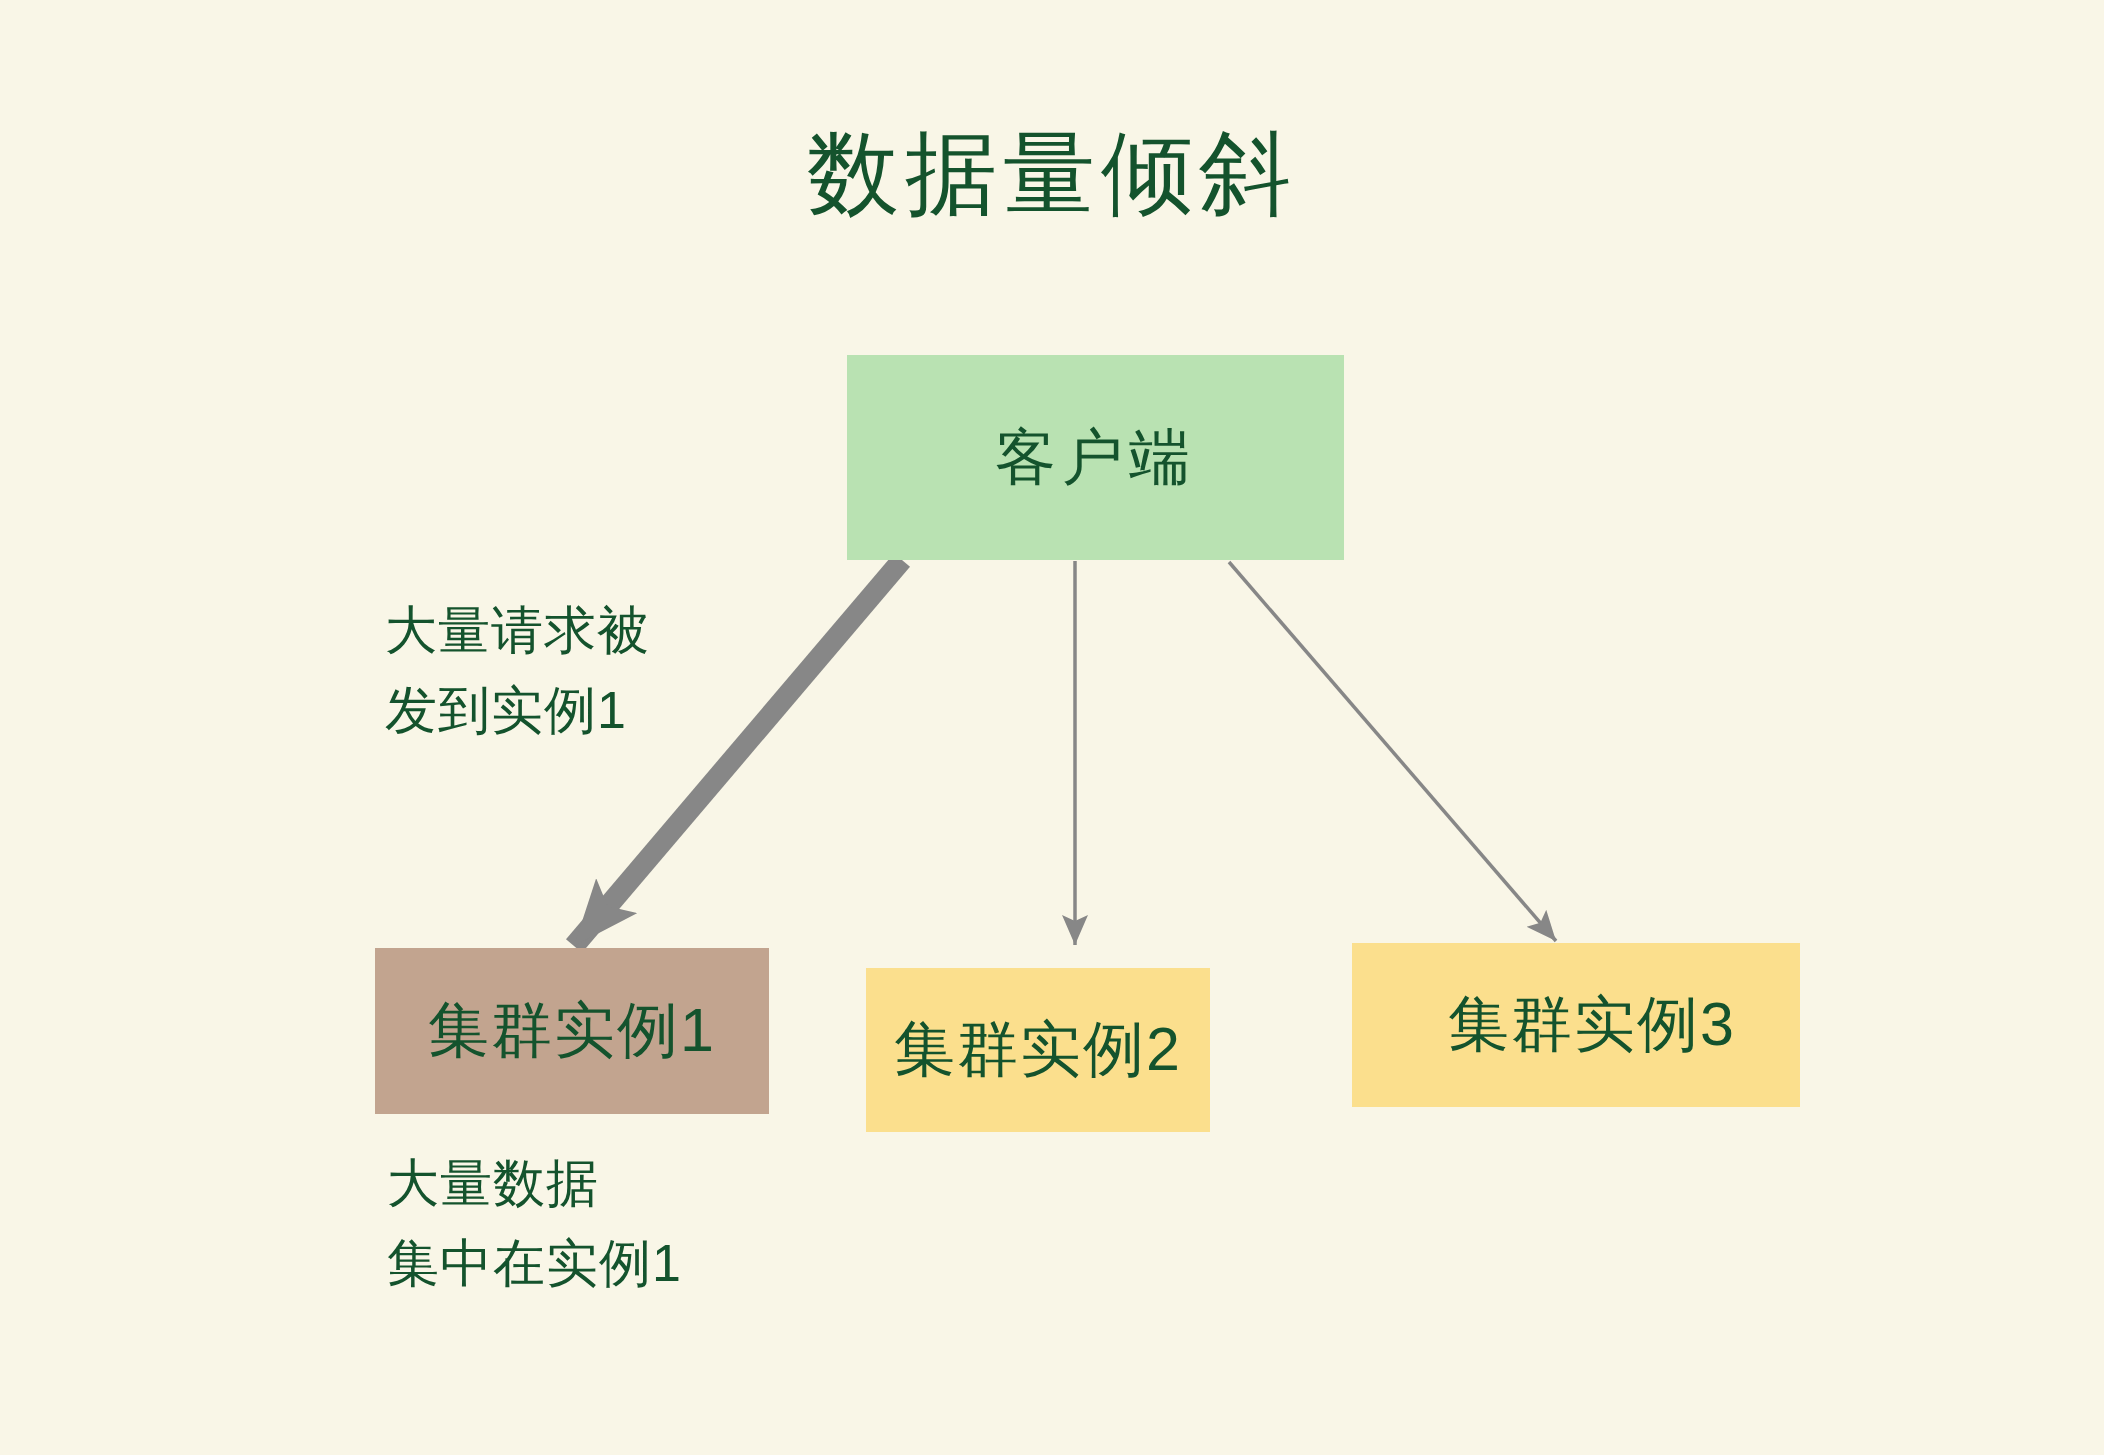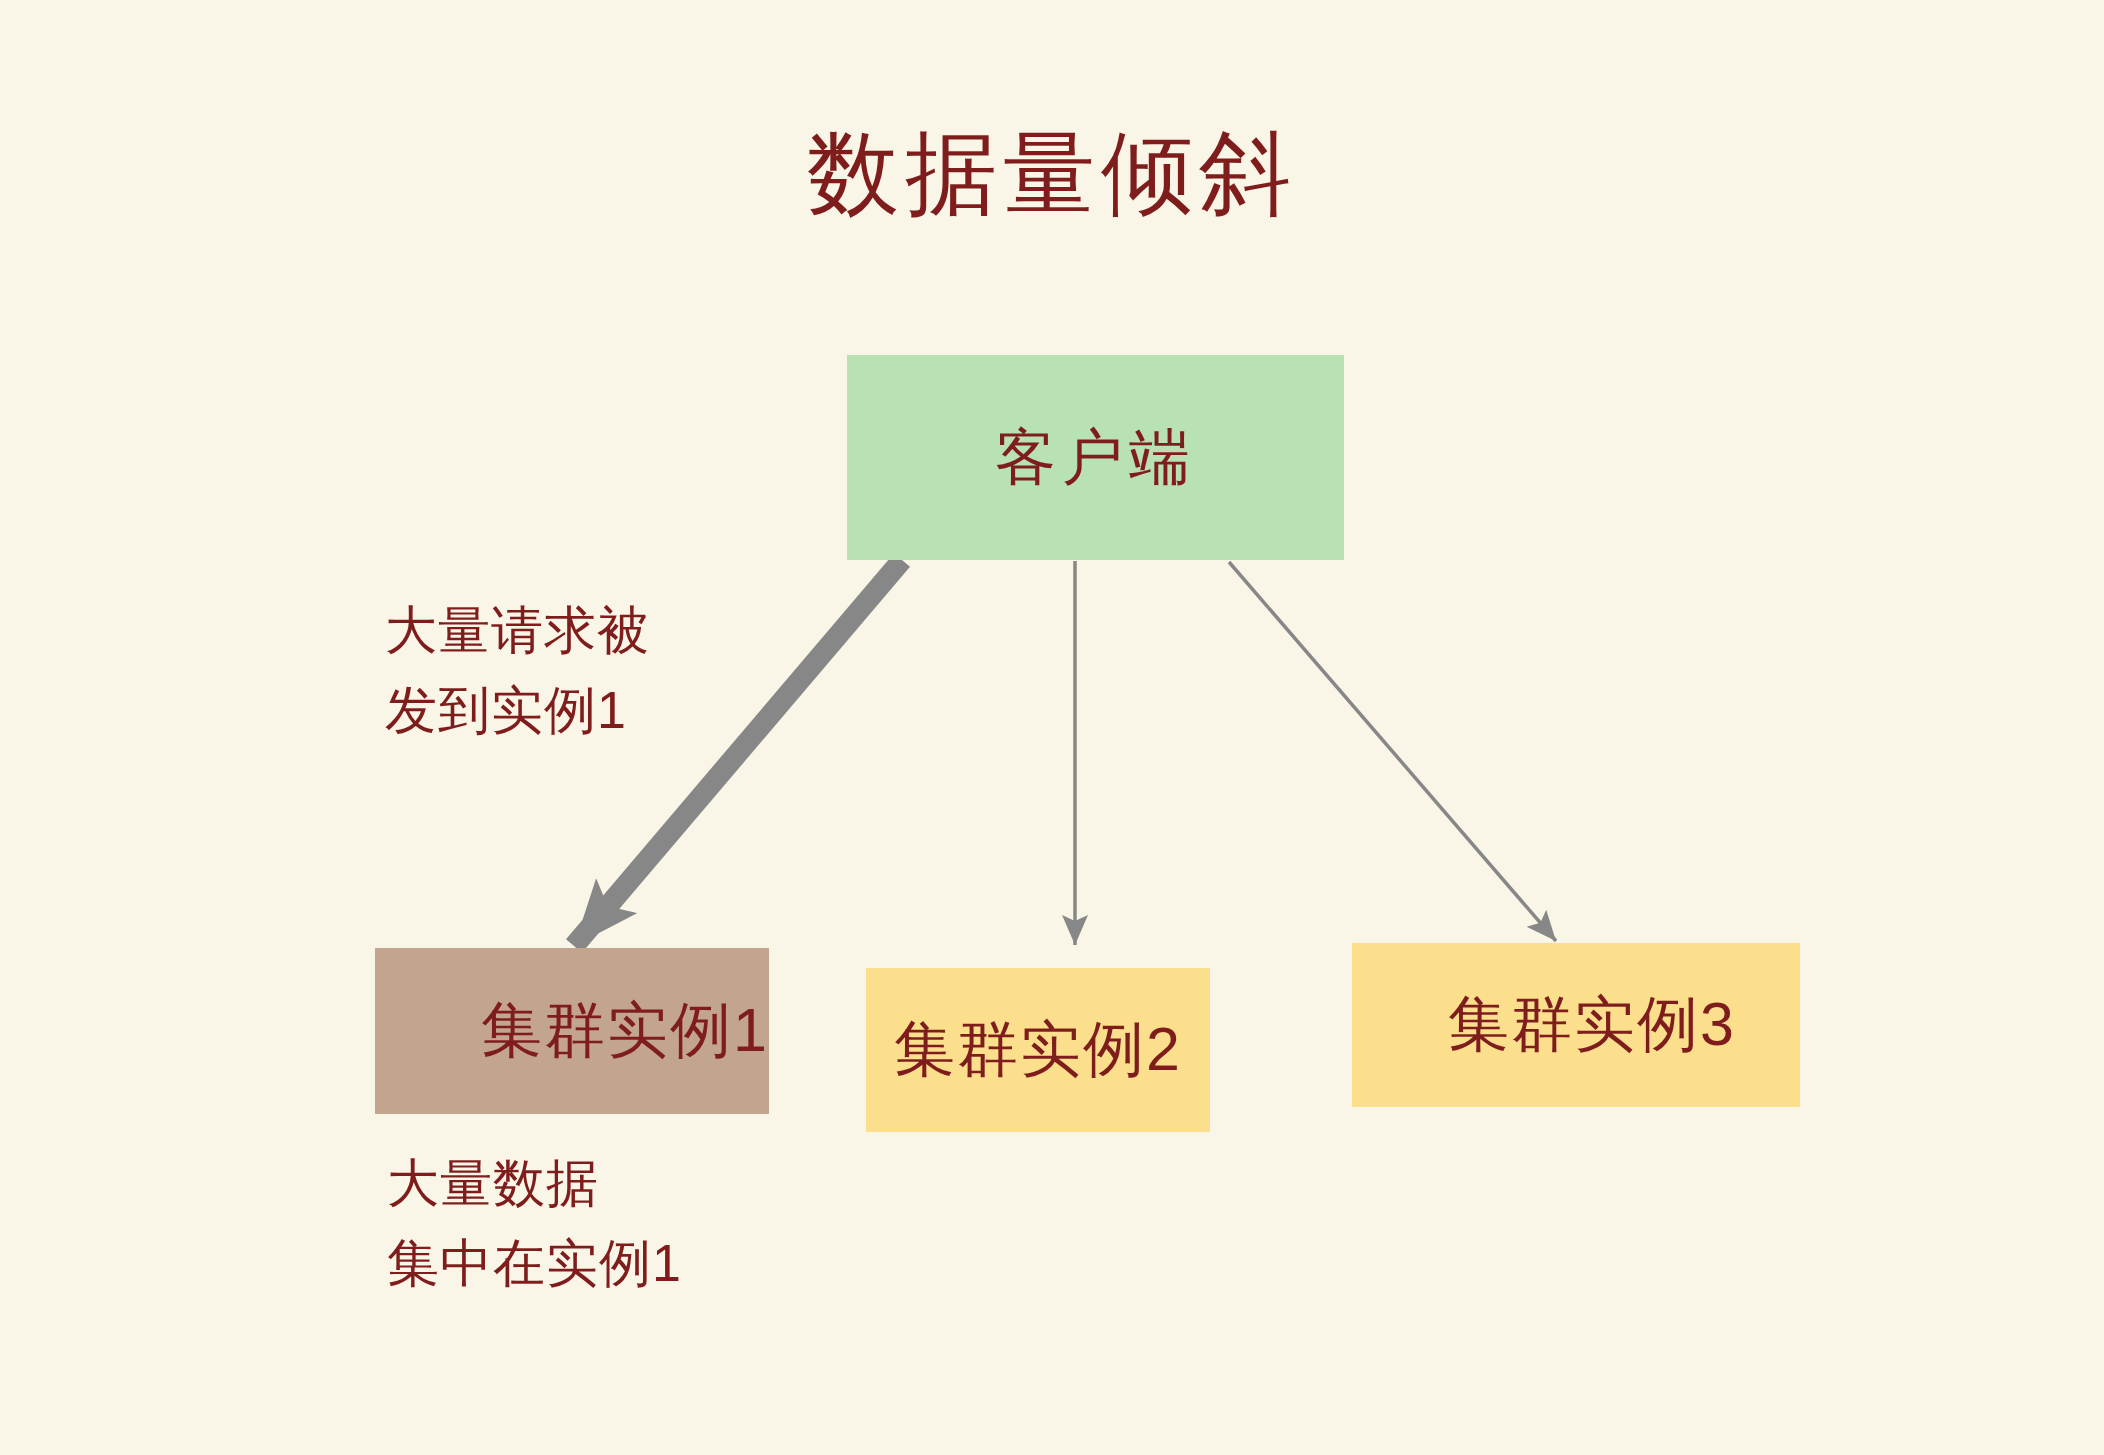--- a/index.html
+++ b/index.html
@@ -13,7 +13,7 @@
     height: 1455px;
     overflow: hidden;
     font-family: "Liberation Sans", sans-serif;
-    color: #7f1d1d;
+    color: #14532d;
   }
   .title {
     position: absolute;

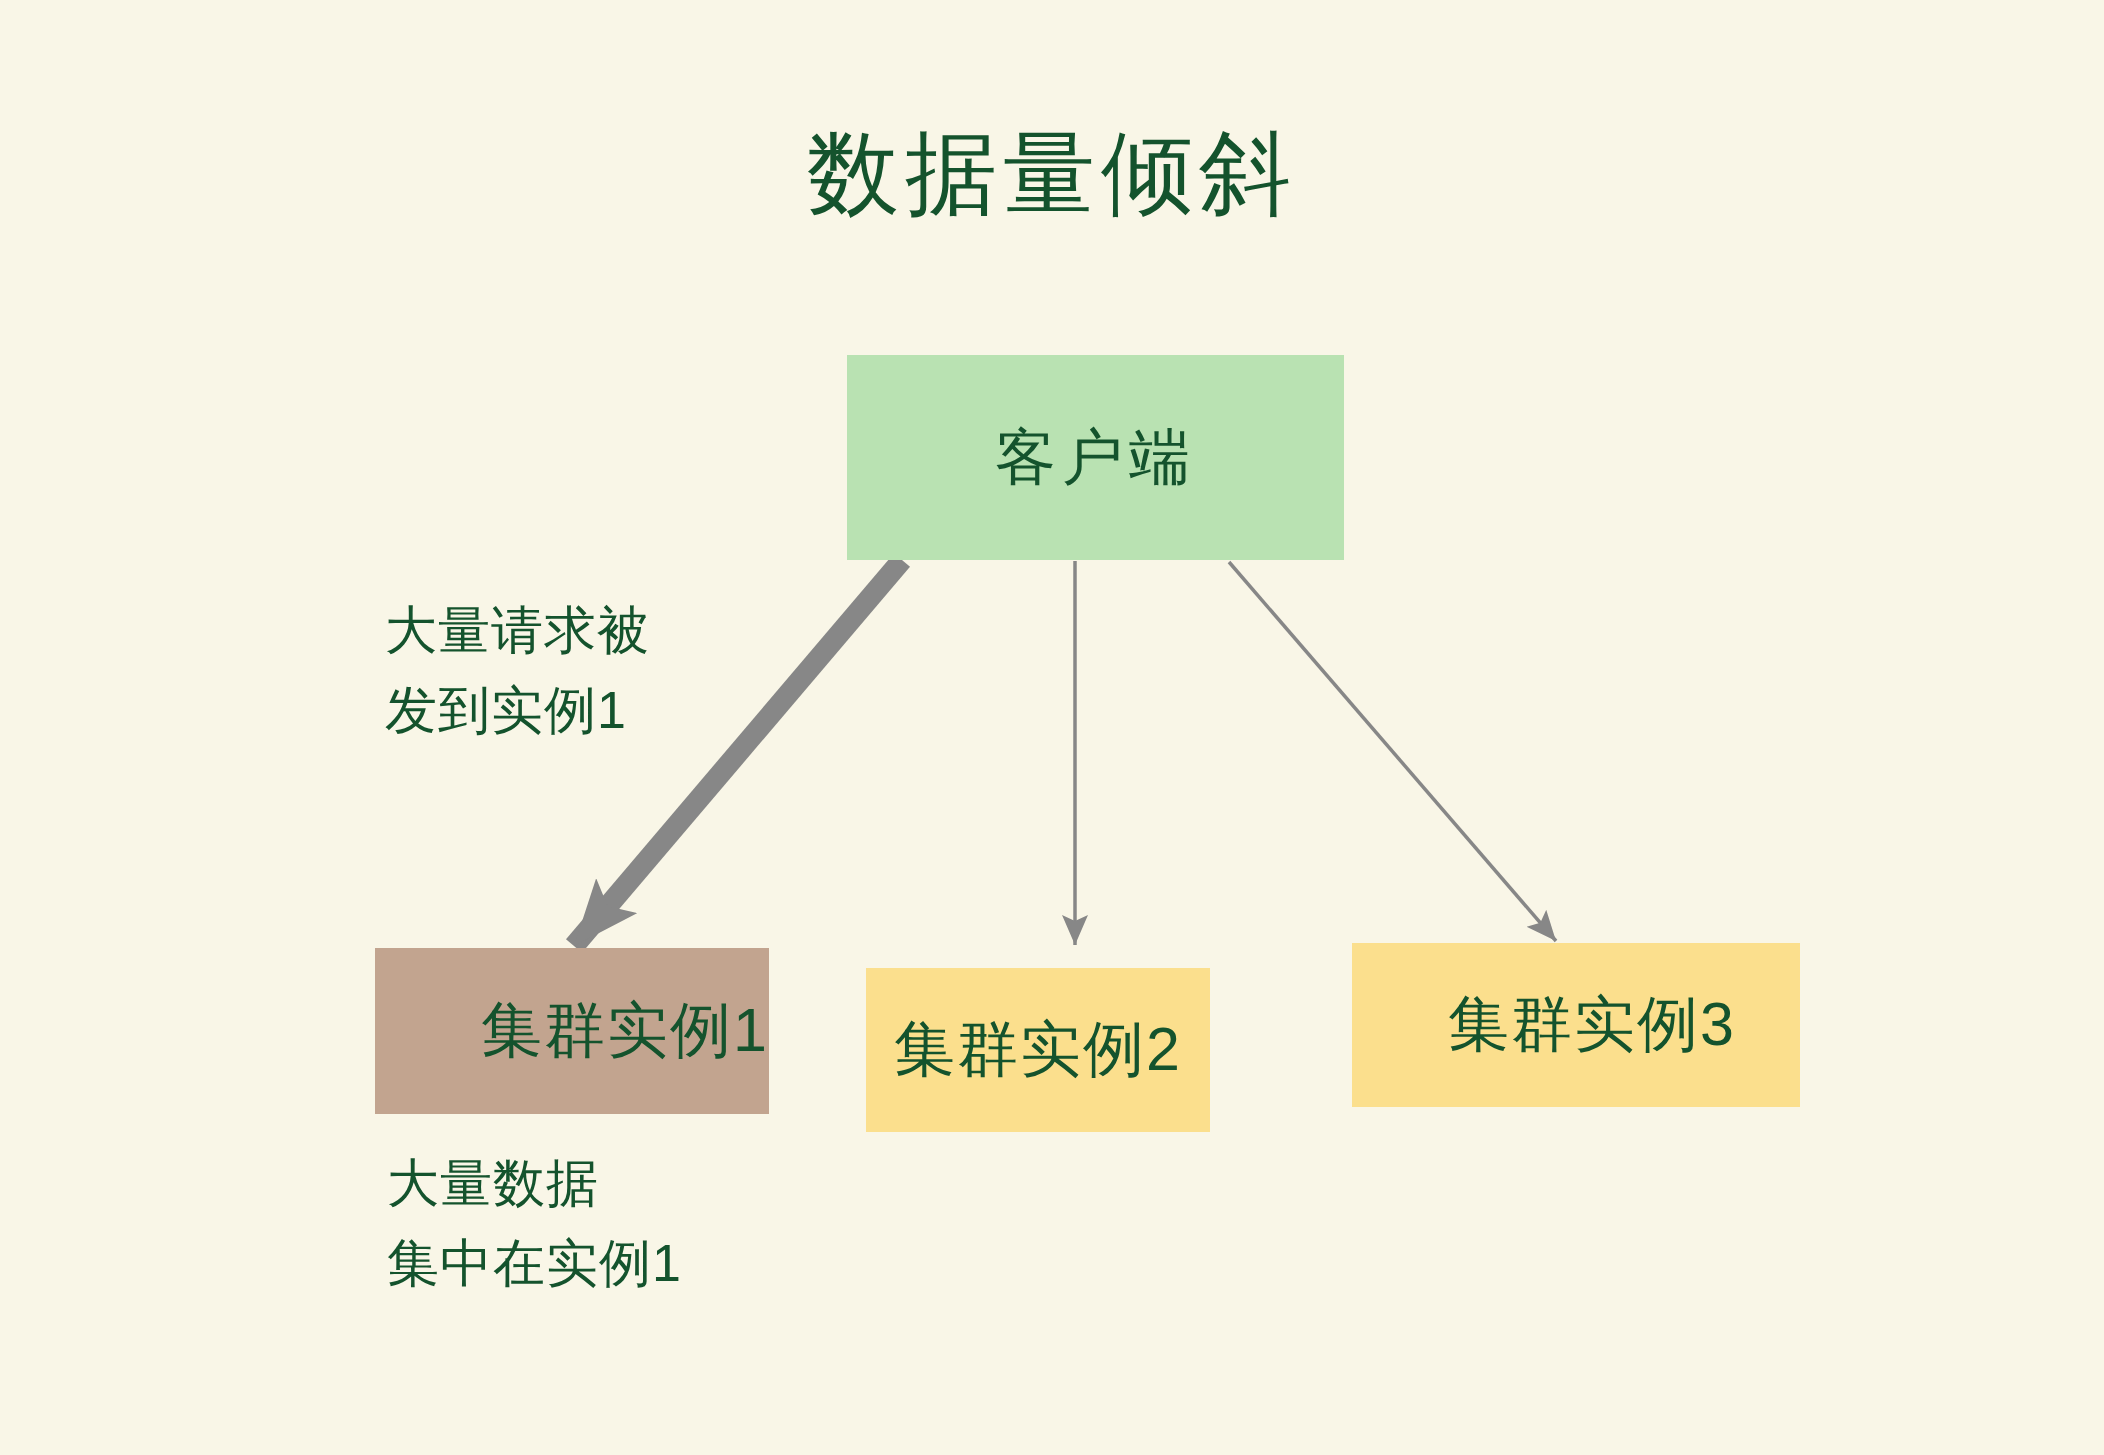--- a/index.html
+++ b/index.html
@@ -48,7 +48,6 @@
     height: 166px;
     font-size: 61px;
     letter-spacing: 2px;
-    justify-content: flex-end;
   }
   .node-inst2 {
     left: 866px;

